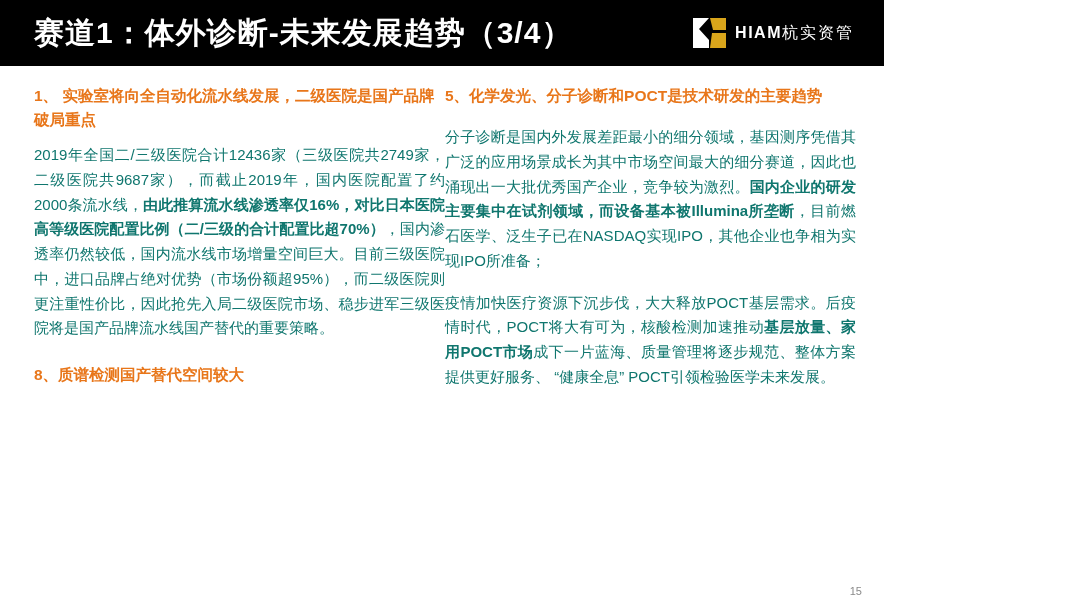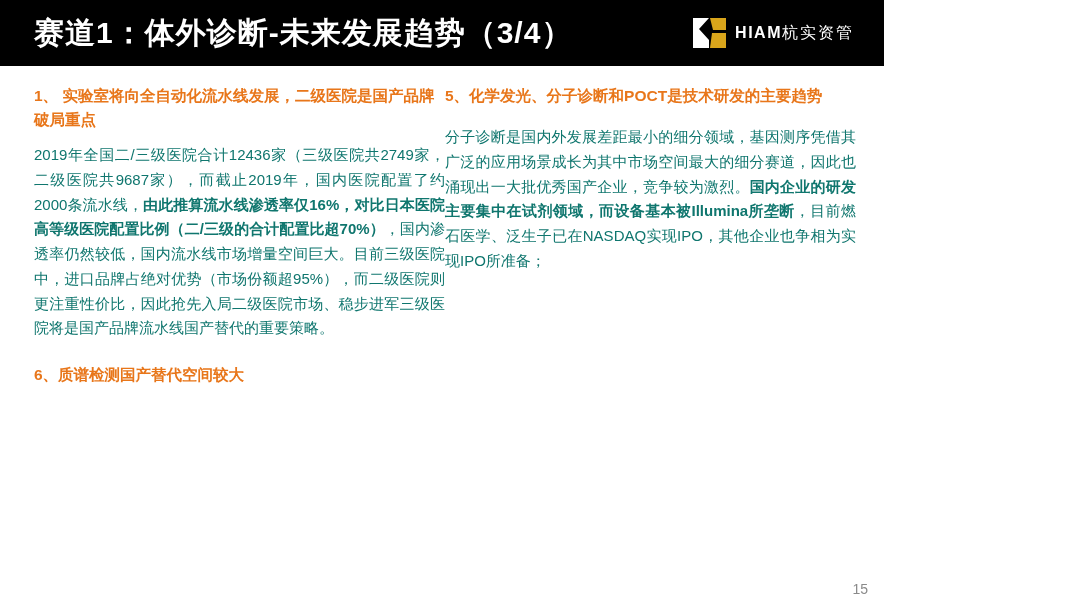--- a/index.html
+++ b/index.html
@@ -144,6 +144,7 @@
 
       <div class="para gap-para"><span>分子诊断是国内外发展差距最小的细分领域，基因测序凭借其广泛的应用场景成长为其中市场空间最大的细分赛道，因此也涌现出一大批优秀国产企业，竞争较为激烈。</span><b>国内企业的研发主要集中在试剂领域，而设备基本被Illumina所垄断</b><span>，目前燃石医学、泛生子已在NASDAQ实现IPO，其他企业也争相为实现IPO所准备；</span></div>
 
+      <div class="para gap-para"><span>疫情加快医疗资源下沉步伐，大大释放POCT基层需求。后疫情时代，POCT将大有可为，核酸检测加速推动</span><b>基层放量、家用POCT市场</b><span>成下一片蓝海、质量管理将逐步规范、整体方案提供更好服务、 “健康全息” POCT引领检验医学未来发展。</span></div>
     </div>
 
   </div>

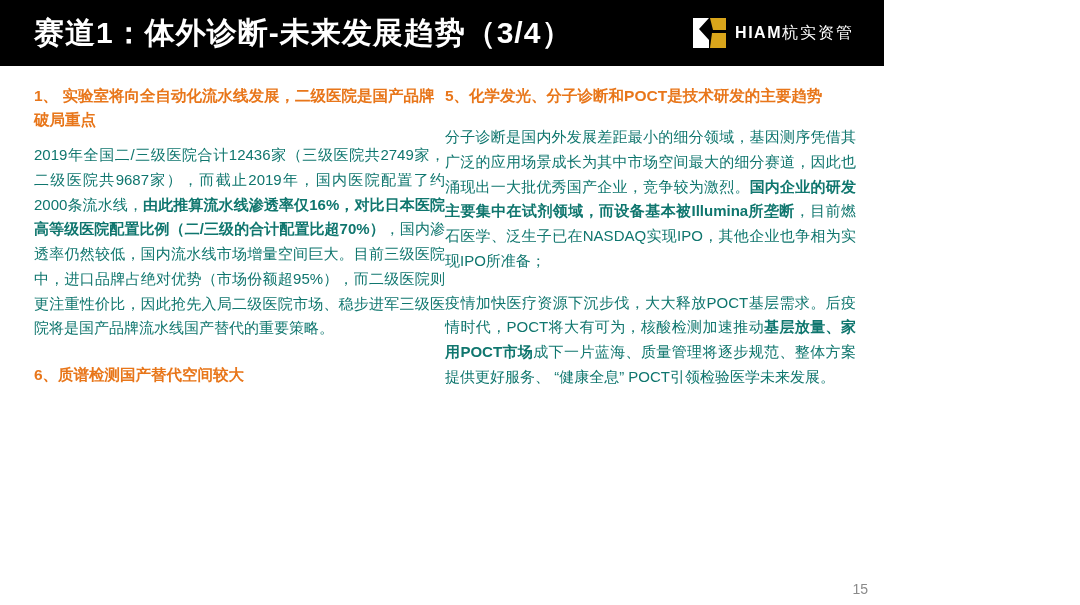--- a/index.html
+++ b/index.html
@@ -136,7 +136,7 @@
       <div class="sec-head">1、 实验室将向全自动化流水线发展，二级医院是国产品牌破局重点</div>
       <div class="para"><span>2019年全国二/三级医院合计12436家（三级医院共2749家，二级医院共9687家），而截止2019年，国内医院配置了约2000条流水线，</span><b>由此推算流水线渗透率仅16%，对比日本医院高等级医院配置比例（二/三级的合计配置比超70%）</b><span>，国内渗透率仍然较低，国内流水线市场增量空间巨大。目前三级医院中，进口品牌占绝对优势（市场份额超95%），而二级医院则更注重性价比，因此抢先入局二级医院市场、稳步进军三级医院将是国产品牌流水线国产替代的重要策略。</span></div>
 
-      <div class="sec-head second">6、质谱检测国产替代空间较大</div>
+      <div class="sec-head second">8、质谱检测国产替代空间较大</div>
     </div>
 
     <div class="col">

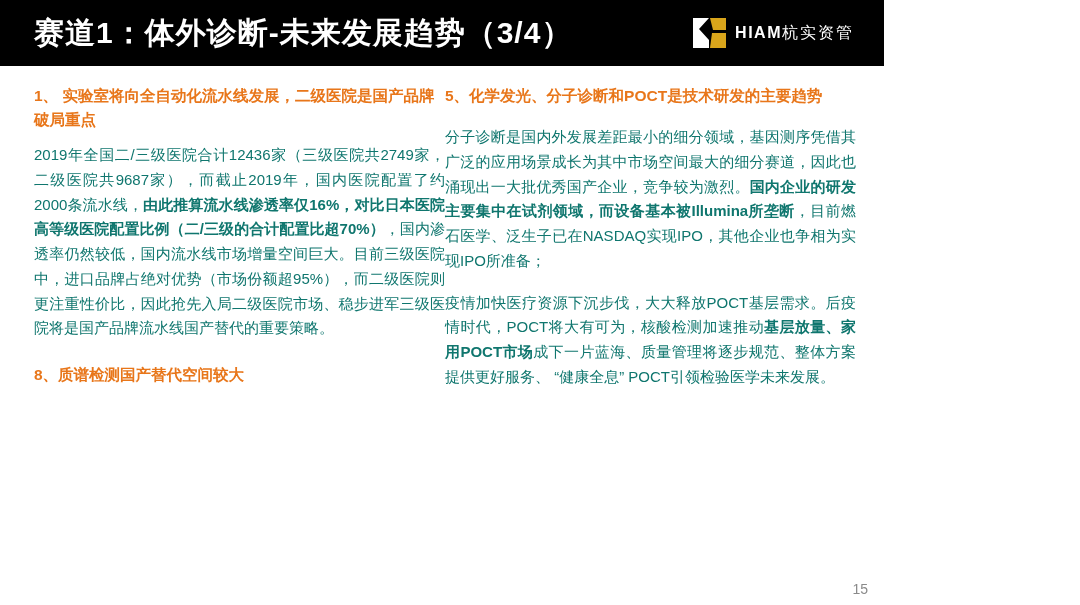--- a/index.html
+++ b/index.html
@@ -102,9 +102,9 @@
   }
   .page-num {
     position: absolute;
-    right: 16px;
+    right: 22px;
     bottom: 8px;
-    font-size: 14px;
+    font-size: 11px;
     color: #8a8a8a;
   }
 </style>

